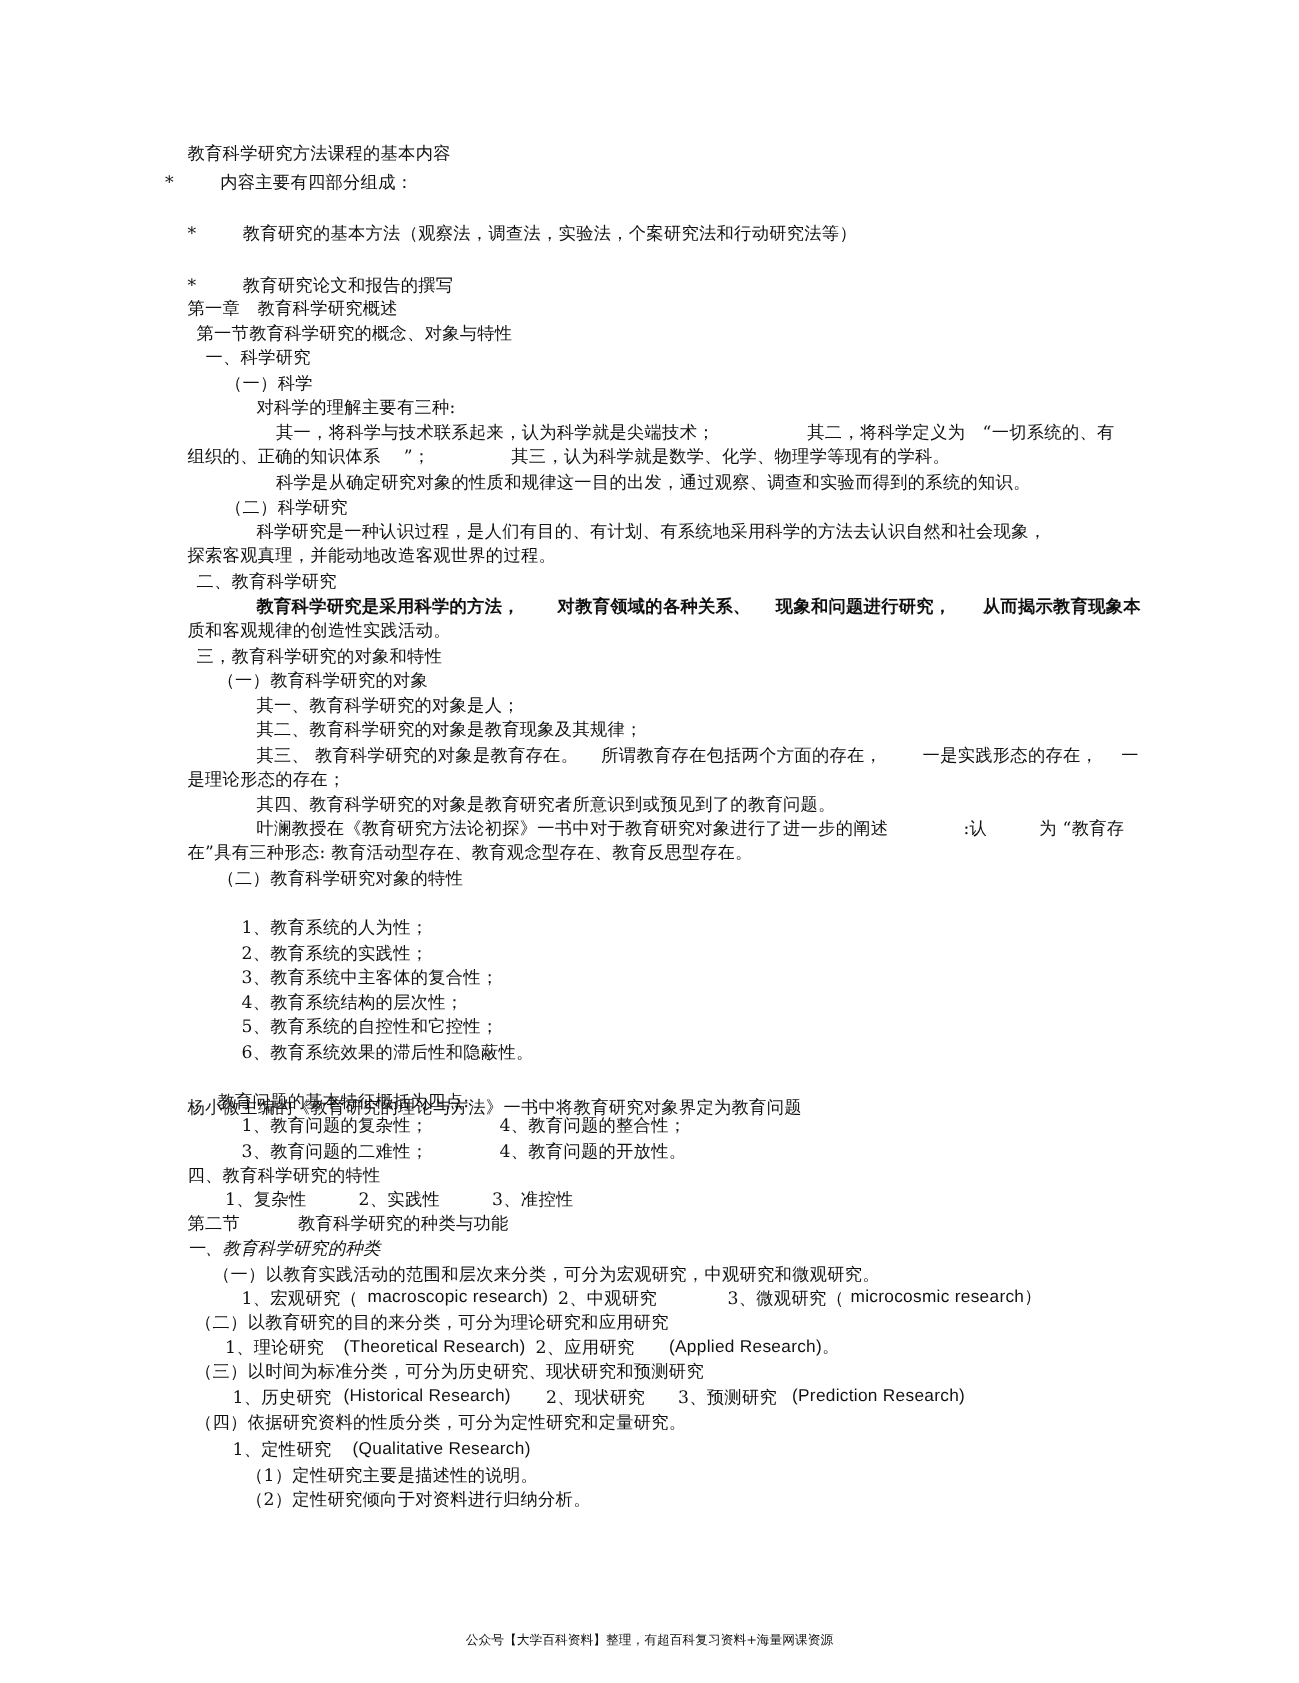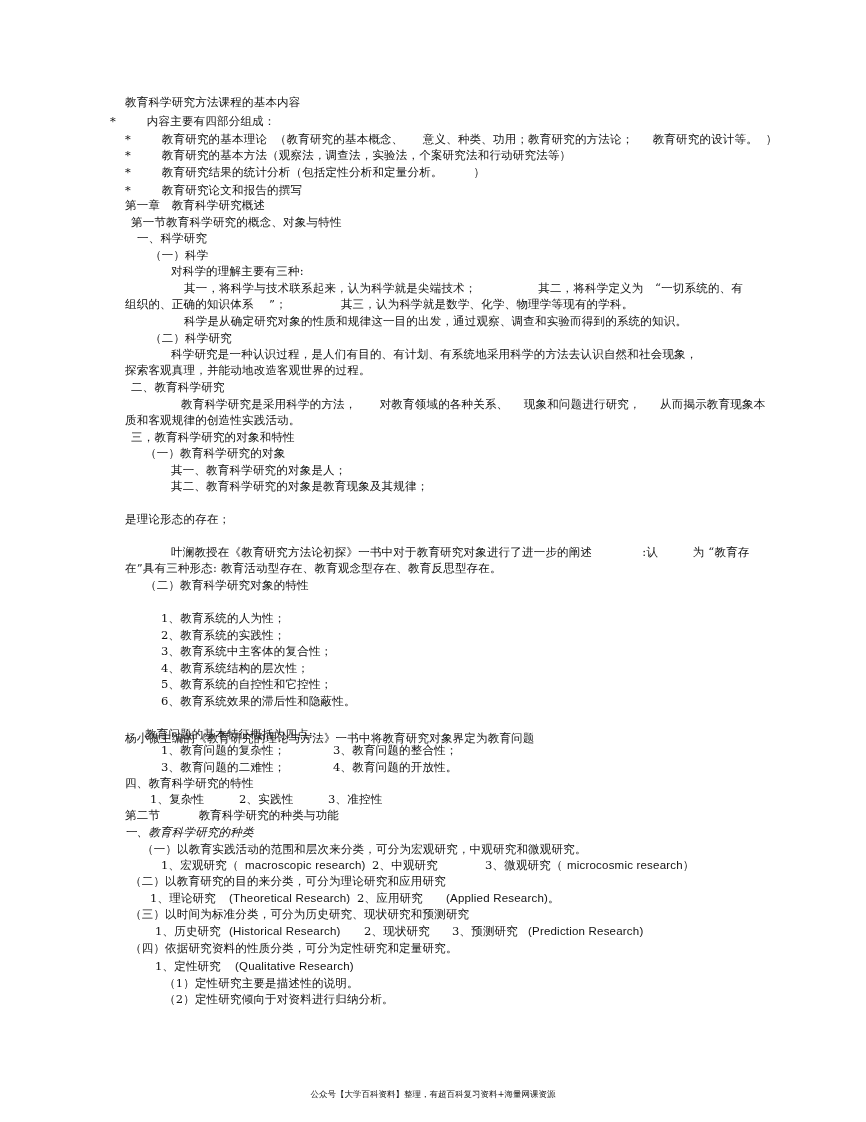--- a/index.html
+++ b/index.html
@@ -17,7 +17,6 @@
 <div class="page" id="page">
     <div class="ln" style="left: 125px; top: 94px;">教育科学研究方法课程的基本内容</div>
     <div class="ln" style="left: 110px; top: 113px;">*        内容主要有四部分组成：</div>
-    <div class="ln" style="left: 125px; top: 131px;">*        教育研究的基本理论  （教育研究的基本概念、     意义、种类、功用；教育研究的方法论；     教育研究的设计等。  ）</div>
     <div class="ln" style="left: 125px; top: 147px;">*        教育研究的基本方法（观察法，调查法，实验法，个案研究法和行动研究法等）</div>
     <div class="ln" style="left: 125px; top: 164px;">*        教育研究结果的统计分析（包括定性分析和定量分析。        ）</div>
     <div class="ln" style="left: 125px; top: 182px;">*        教育研究论文和报告的撰写</div>

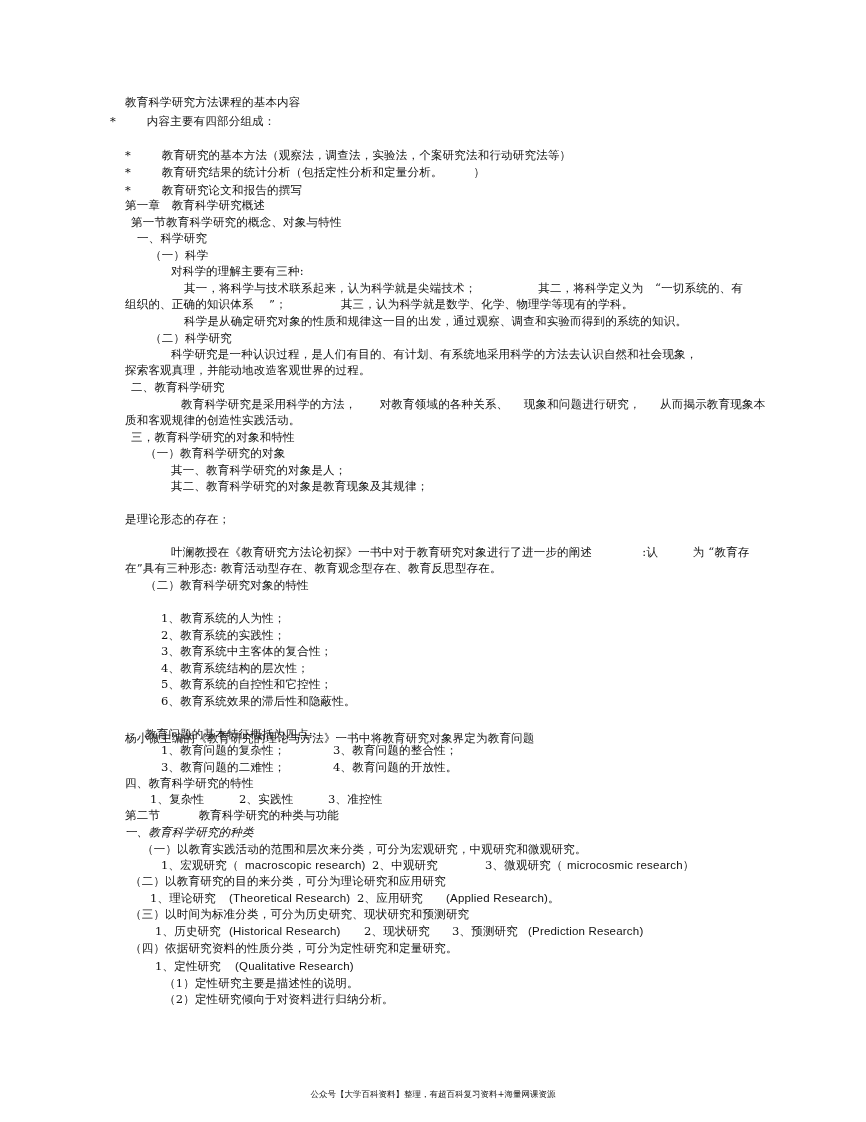--- a/index.html
+++ b/index.html
@@ -18,7 +18,6 @@
     <div class="ln" style="left: 125px; top: 94px;">教育科学研究方法课程的基本内容</div>
     <div class="ln" style="left: 110px; top: 113px;">*        内容主要有四部分组成：</div>
     <div class="ln" style="left: 125px; top: 147px;">*        教育研究的基本方法（观察法，调查法，实验法，个案研究法和行动研究法等）</div>
-    <div class="ln" style="left: 125px; top: 164px;">*        教育研究结果的统计分析（包括定性分析和定量分析。        ）</div>
     <div class="ln" style="left: 125px; top: 182px;">*        教育研究论文和报告的撰写</div>
     <div class="ln" style="left: 125px; top: 197px;">第一章   教育科学研究概述</div>
     <div class="ln" style="left: 131px; top: 214px;">第一节教育科学研究的概念、对象与特性</div>

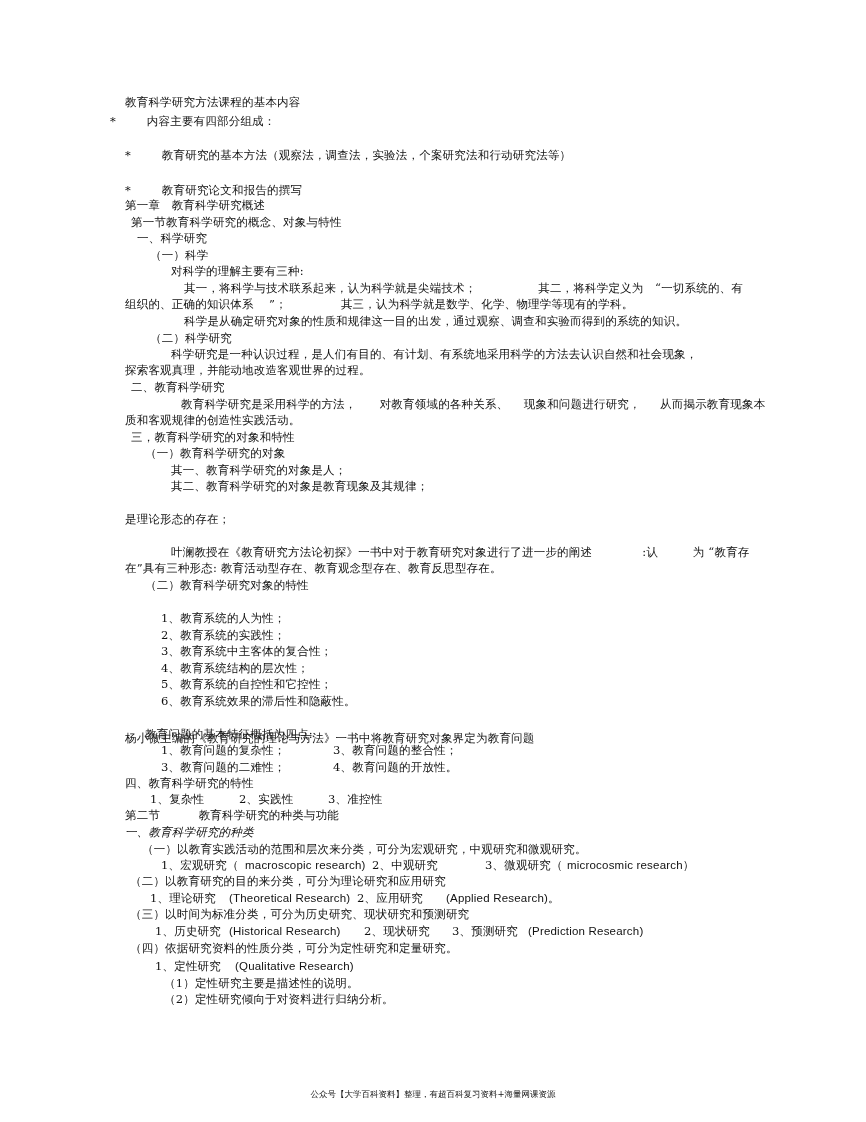--- a/index.html
+++ b/index.html
@@ -31,7 +31,7 @@
     <div class="ln" style="left: 171px; top: 346px;">科学研究是一种认识过程，是人们有目的、有计划、有系统地采用科学的方法去认识自然和社会现象，</div>
     <div class="ln" style="left: 125px; top: 362px;">探索客观真理，并能动地改造客观世界的过程。</div>
     <div class="ln" style="left: 131px; top: 379px;">二、教育科学研究</div>
-    <div class="ln" style="left: 181px; top: 396px;">教育科学研究是采用科学的方法，      对教育领域的各种关系、    现象和问题进行研究，     从而揭示教育现象本</div>
+    <div class="ln" style="left: 171px; top: 396px; font-weight: bold;">教育科学研究是采用科学的方法，      对教育领域的各种关系、    现象和问题进行研究，     从而揭示教育现象本</div>
     <div class="ln" style="left: 125px; top: 412px;">质和客观规律的创造性实践活动。</div>
     <div class="ln" style="left: 131px; top: 429px;">三，教育科学研究的对象和特性</div>
     <div class="ln" style="left: 145px; top: 445px;">（一）教育科学研究的对象</div>

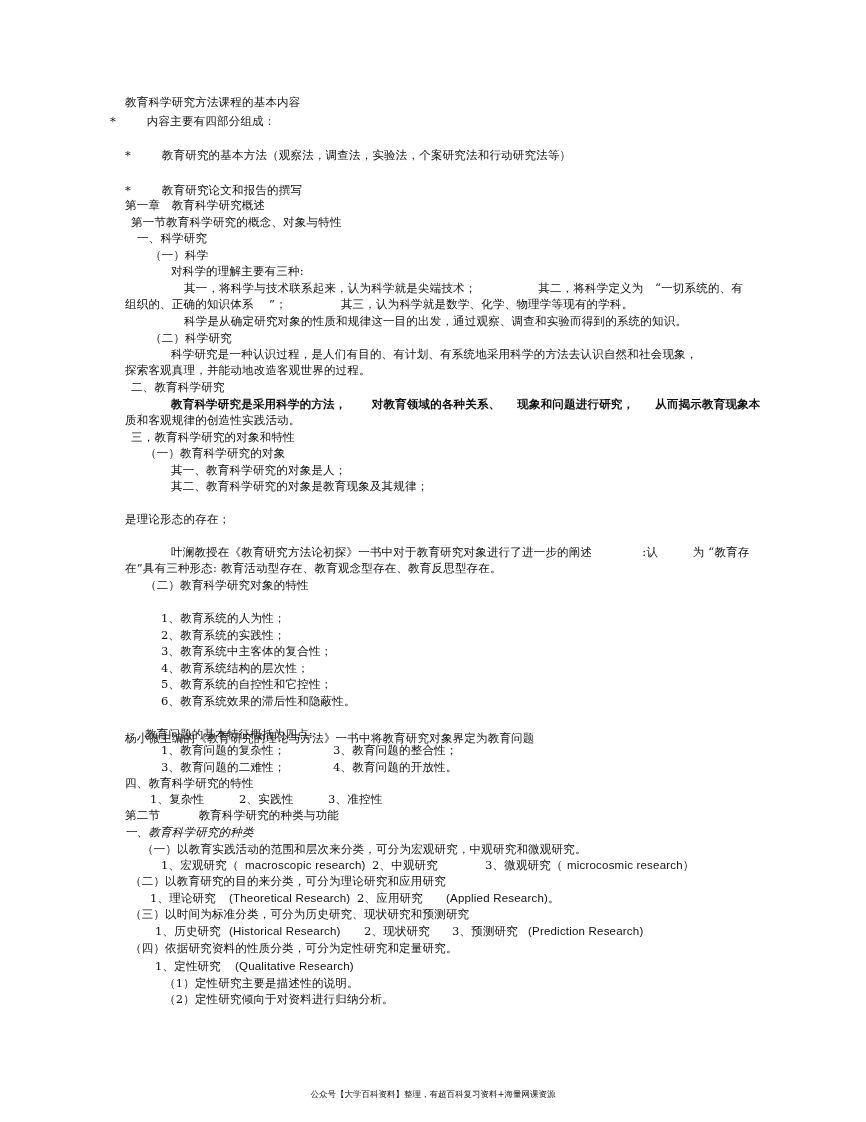--- a/index.html
+++ b/index.html
@@ -37,6 +37,7 @@
     <div class="ln" style="left: 145px; top: 445px;">（一）教育科学研究的对象</div>
     <div class="ln" style="left: 171px; top: 462px;">其一、教育科学研究的对象是人；</div>
     <div class="ln" style="left: 171px; top: 478px;">其二、教育科学研究的对象是教育现象及其规律；</div>
+    <div class="ln" style="left: 171px; top: 495px;">其三、 教育科学研究的对象是教育存在。    所谓教育存在包括两个方面的存在，       一是实践形态的存在，    一</div>
     <div class="ln" style="left: 125px; top: 511px;">是理论形态的存在；</div>
     <div class="ln" style="left: 125px; top: 560px;">在”具有三种形态: 教育活动型存在、教育观念型存在、教育反思型存在。</div>
     <div class="ln" style="left: 171px; top: 544px;">叶澜教授在《教育研究方法论初探》一书中对于教育研究对象进行了进一步的阐述             :认         为 “教育存</div>

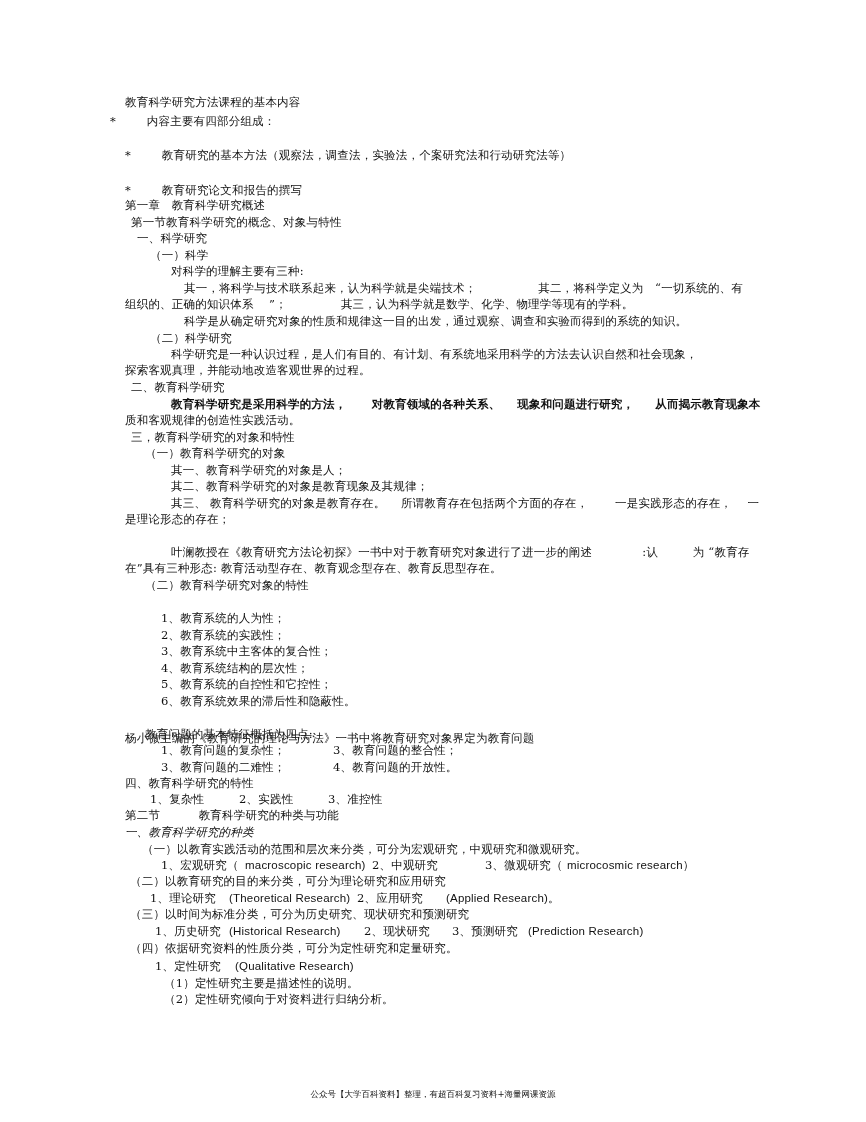--- a/index.html
+++ b/index.html
@@ -39,6 +39,7 @@
     <div class="ln" style="left: 171px; top: 478px;">其二、教育科学研究的对象是教育现象及其规律；</div>
     <div class="ln" style="left: 171px; top: 495px;">其三、 教育科学研究的对象是教育存在。    所谓教育存在包括两个方面的存在，       一是实践形态的存在，    一</div>
     <div class="ln" style="left: 125px; top: 511px;">是理论形态的存在；</div>
+    <div class="ln" style="left: 171px; top: 528px;">其四、教育科学研究的对象是教育研究者所意识到或预见到了的教育问题。</div>
     <div class="ln" style="left: 125px; top: 560px;">在”具有三种形态: 教育活动型存在、教育观念型存在、教育反思型存在。</div>
     <div class="ln" style="left: 171px; top: 544px;">叶澜教授在《教育研究方法论初探》一书中对于教育研究对象进行了进一步的阐述             :认         为 “教育存</div>
     <div class="ln" style="left: 145px; top: 577px;">（二）教育科学研究对象的特性</div>

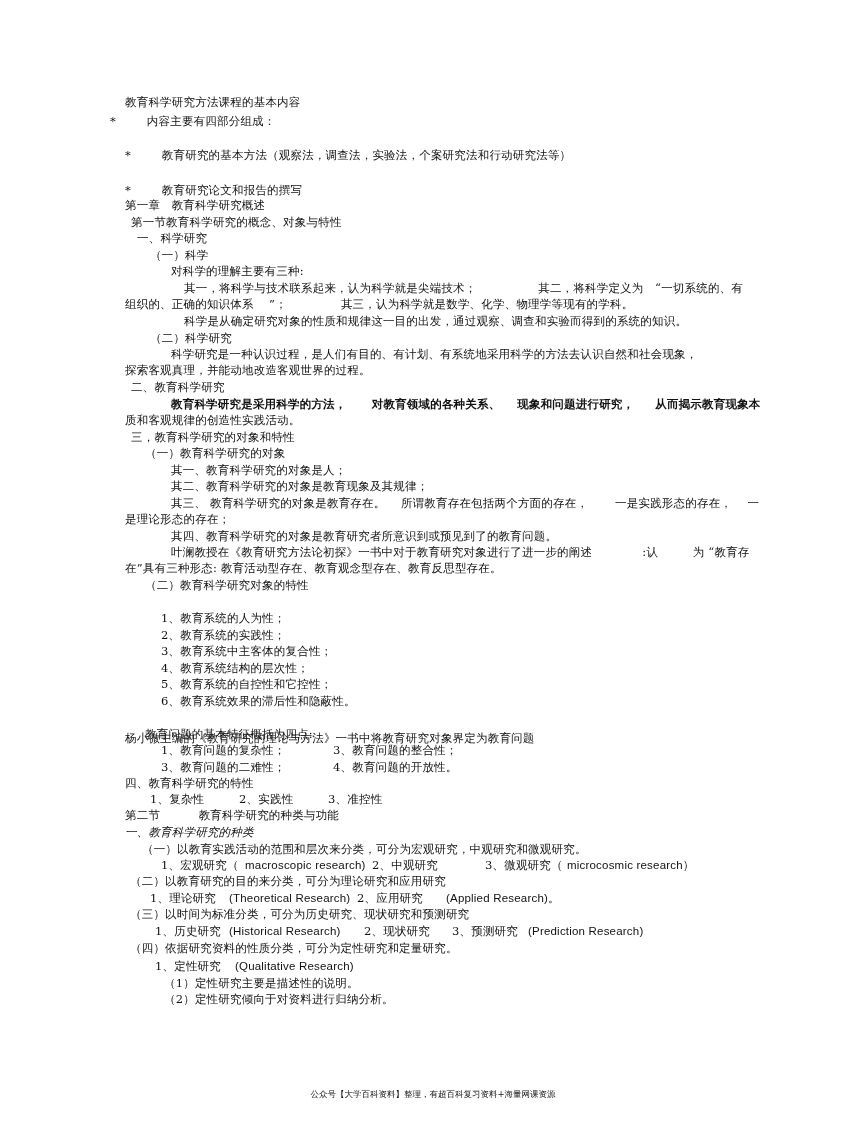--- a/index.html
+++ b/index.html
@@ -52,7 +52,7 @@
     <div class="ln" style="left: 125px; top: 730px;">杨小微主编的《教育研究的理论与方法》一书中将教育研究对象界定为教育问题</div>
     <div class="ln" style="left: 145px; top: 726px;">教育问题的基本特征概括为四点:</div>
     <div class="ln" style="left: 161px; top: 742px;">1、教育问题的复杂性；</div>
-    <div class="ln" style="left: 333px; top: 742px;">3、教育问题的整合性；</div>
+    <div class="ln" style="left: 333px; top: 742px;">4、教育问题的整合性；</div>
     <div class="ln" style="left: 161px; top: 759px;">3、教育问题的二难性；</div>
     <div class="ln" style="left: 333px; top: 759px;">4、教育问题的开放性。</div>
     <div class="ln" style="left: 125px; top: 775px;">四、教育科学研究的特性</div>

